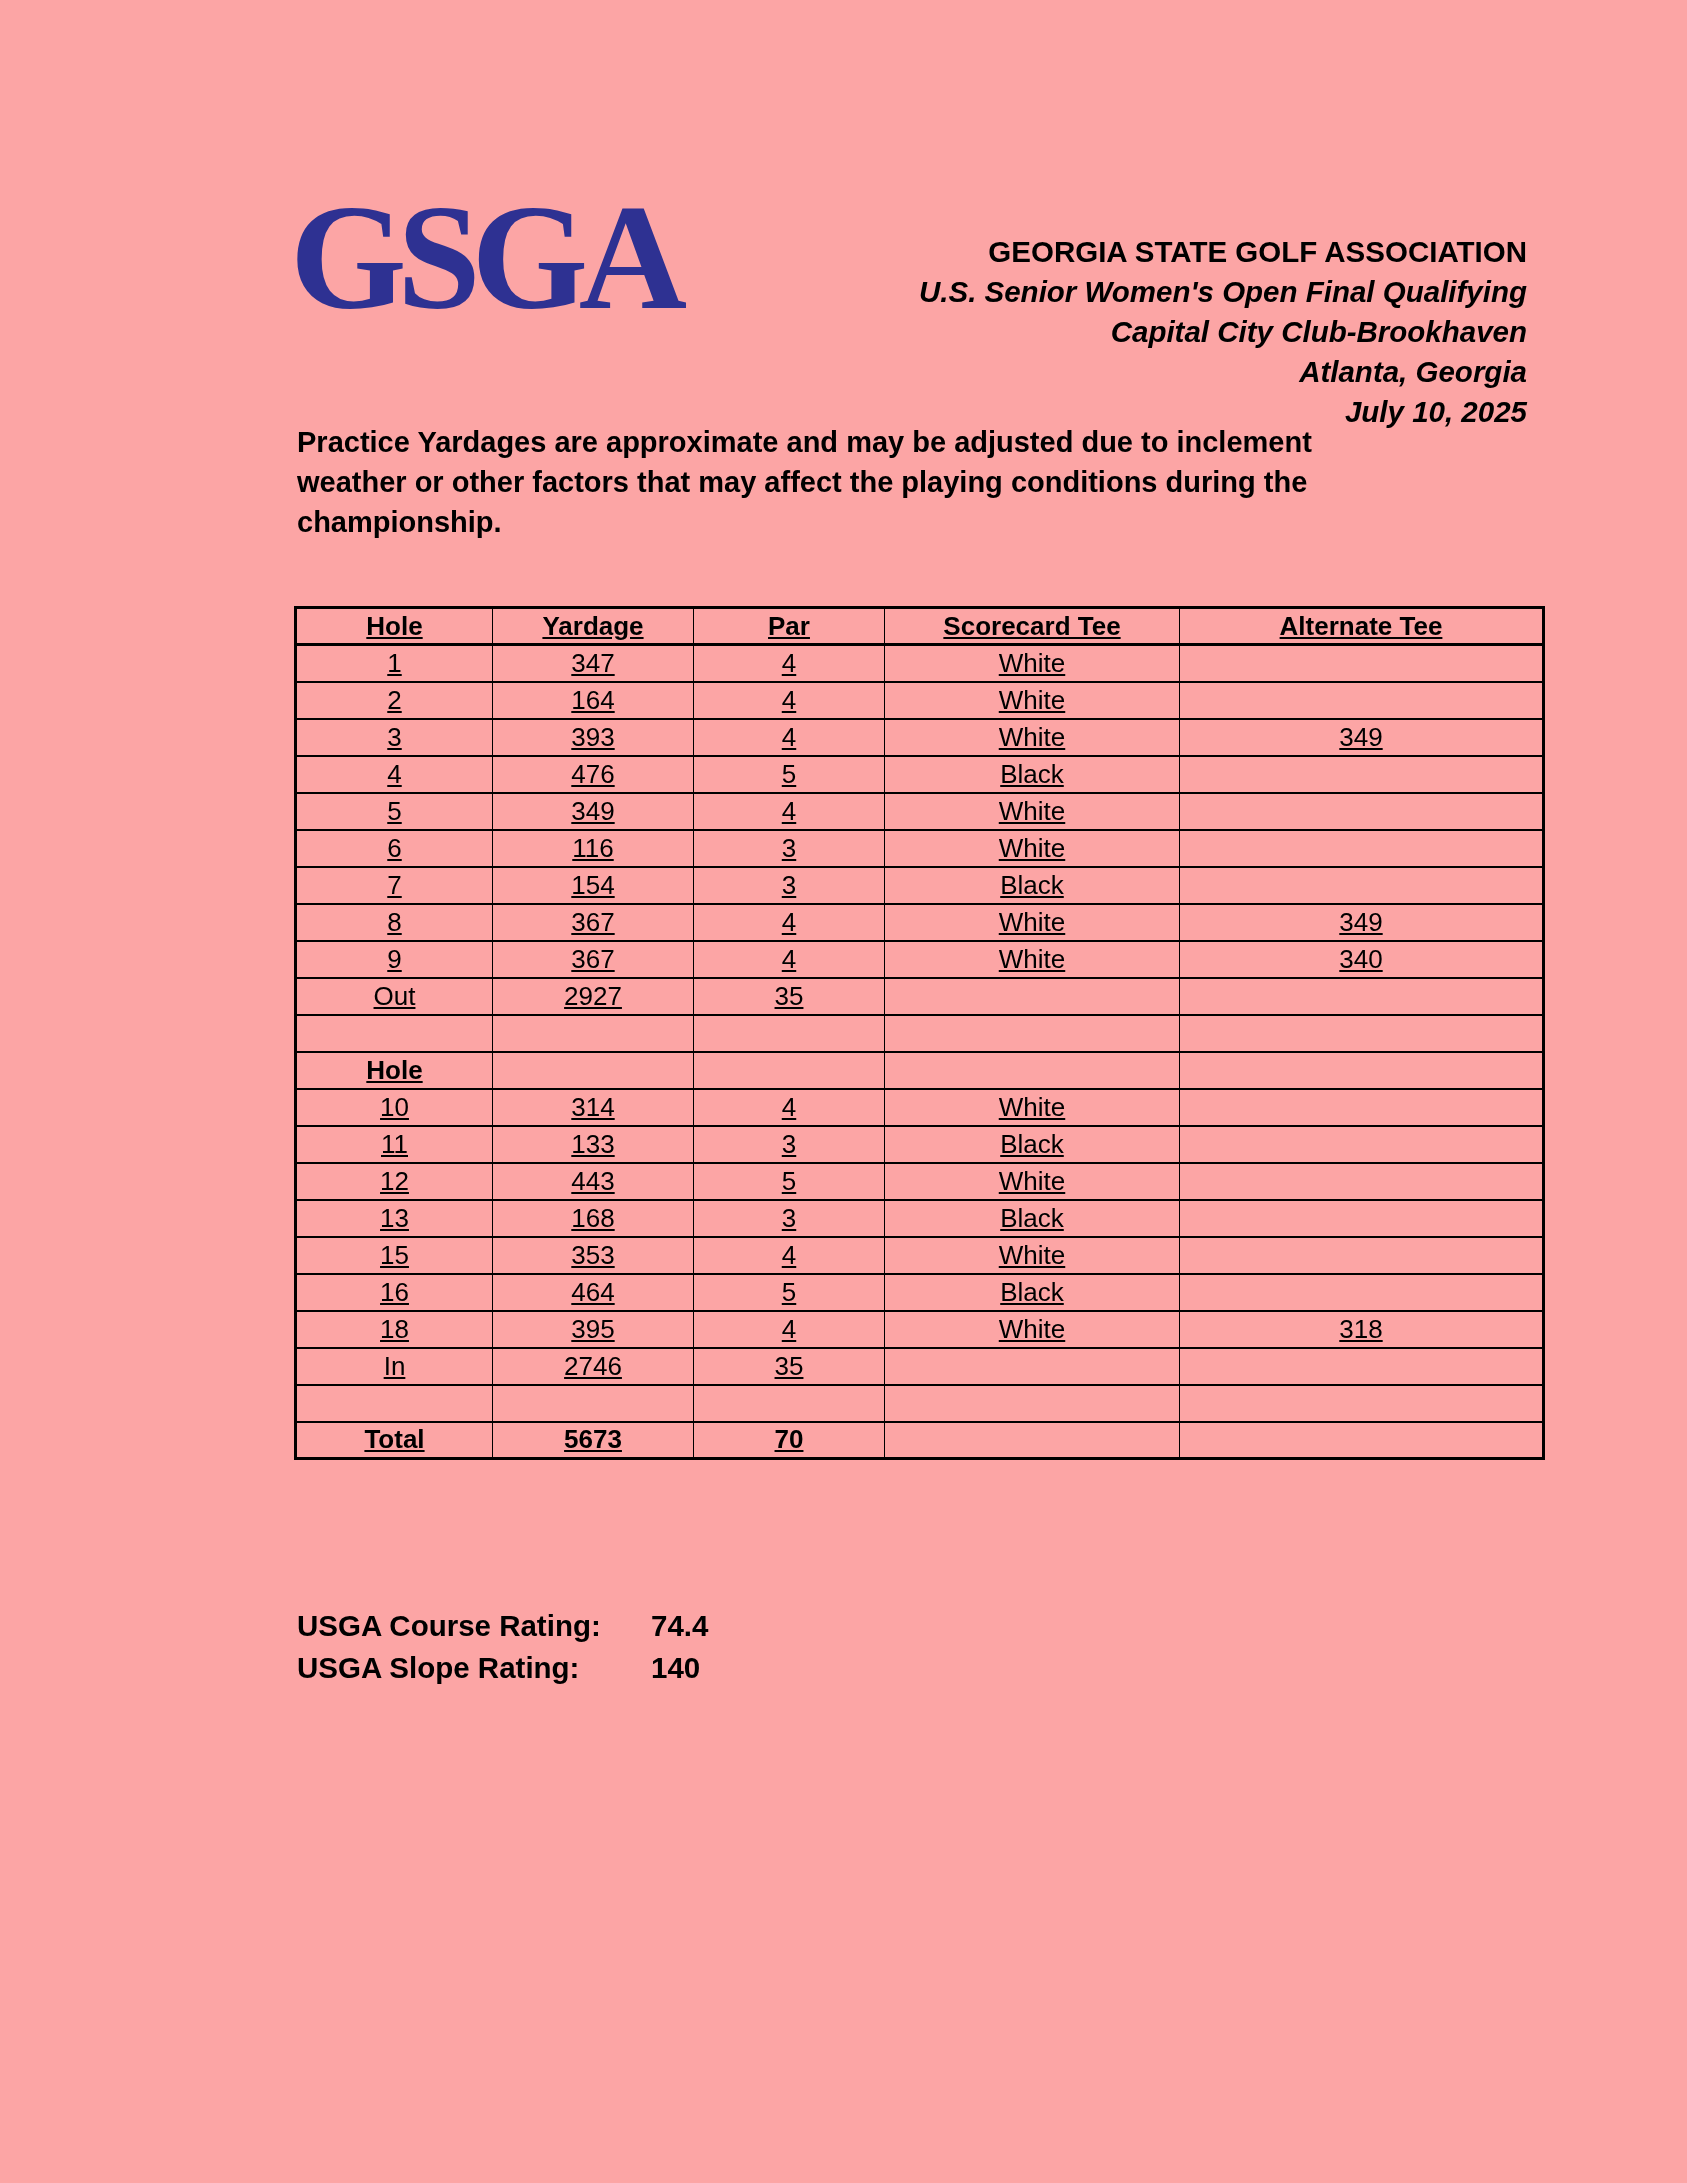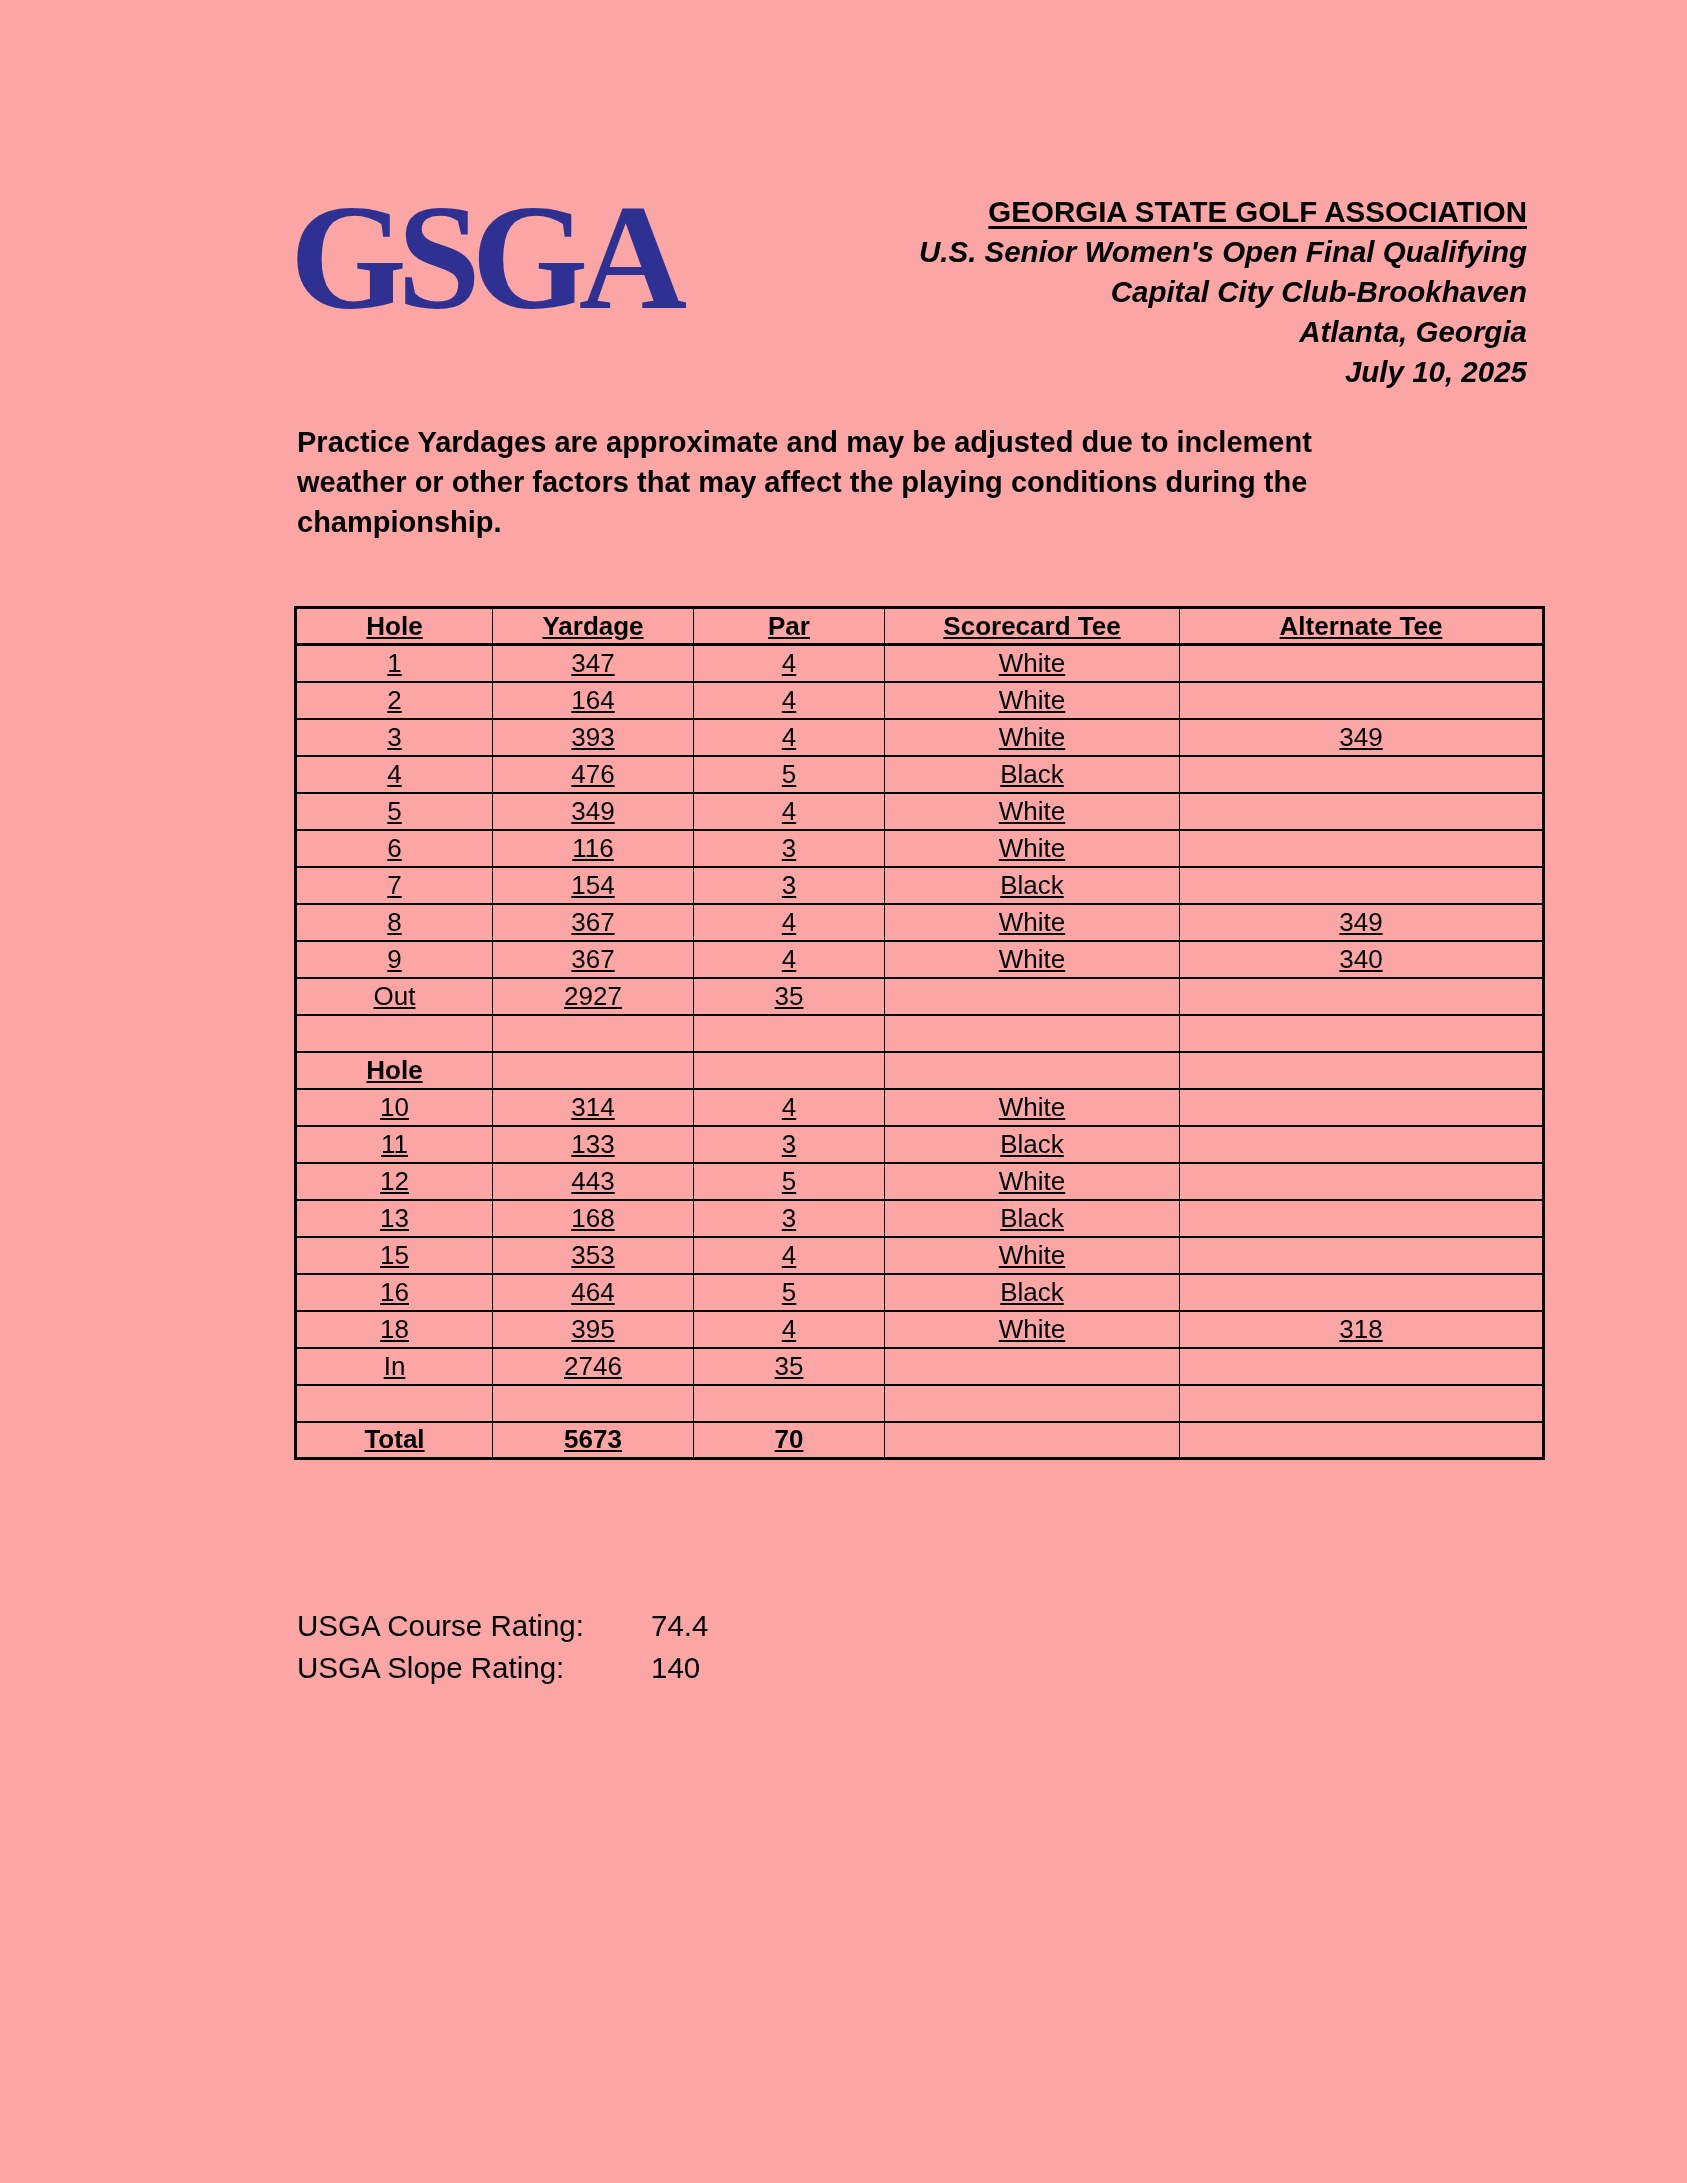--- a/index.html
+++ b/index.html
@@ -34,9 +34,9 @@
     line-height: 40px;
   }
   .header-org {
-    text-decoration: underline;
     text-decoration-thickness: 2.5px;
     text-underline-offset: 4.2px;
+    margin-top: 40px;
   }
   .header-italic { font-style: italic; }
   .notice {

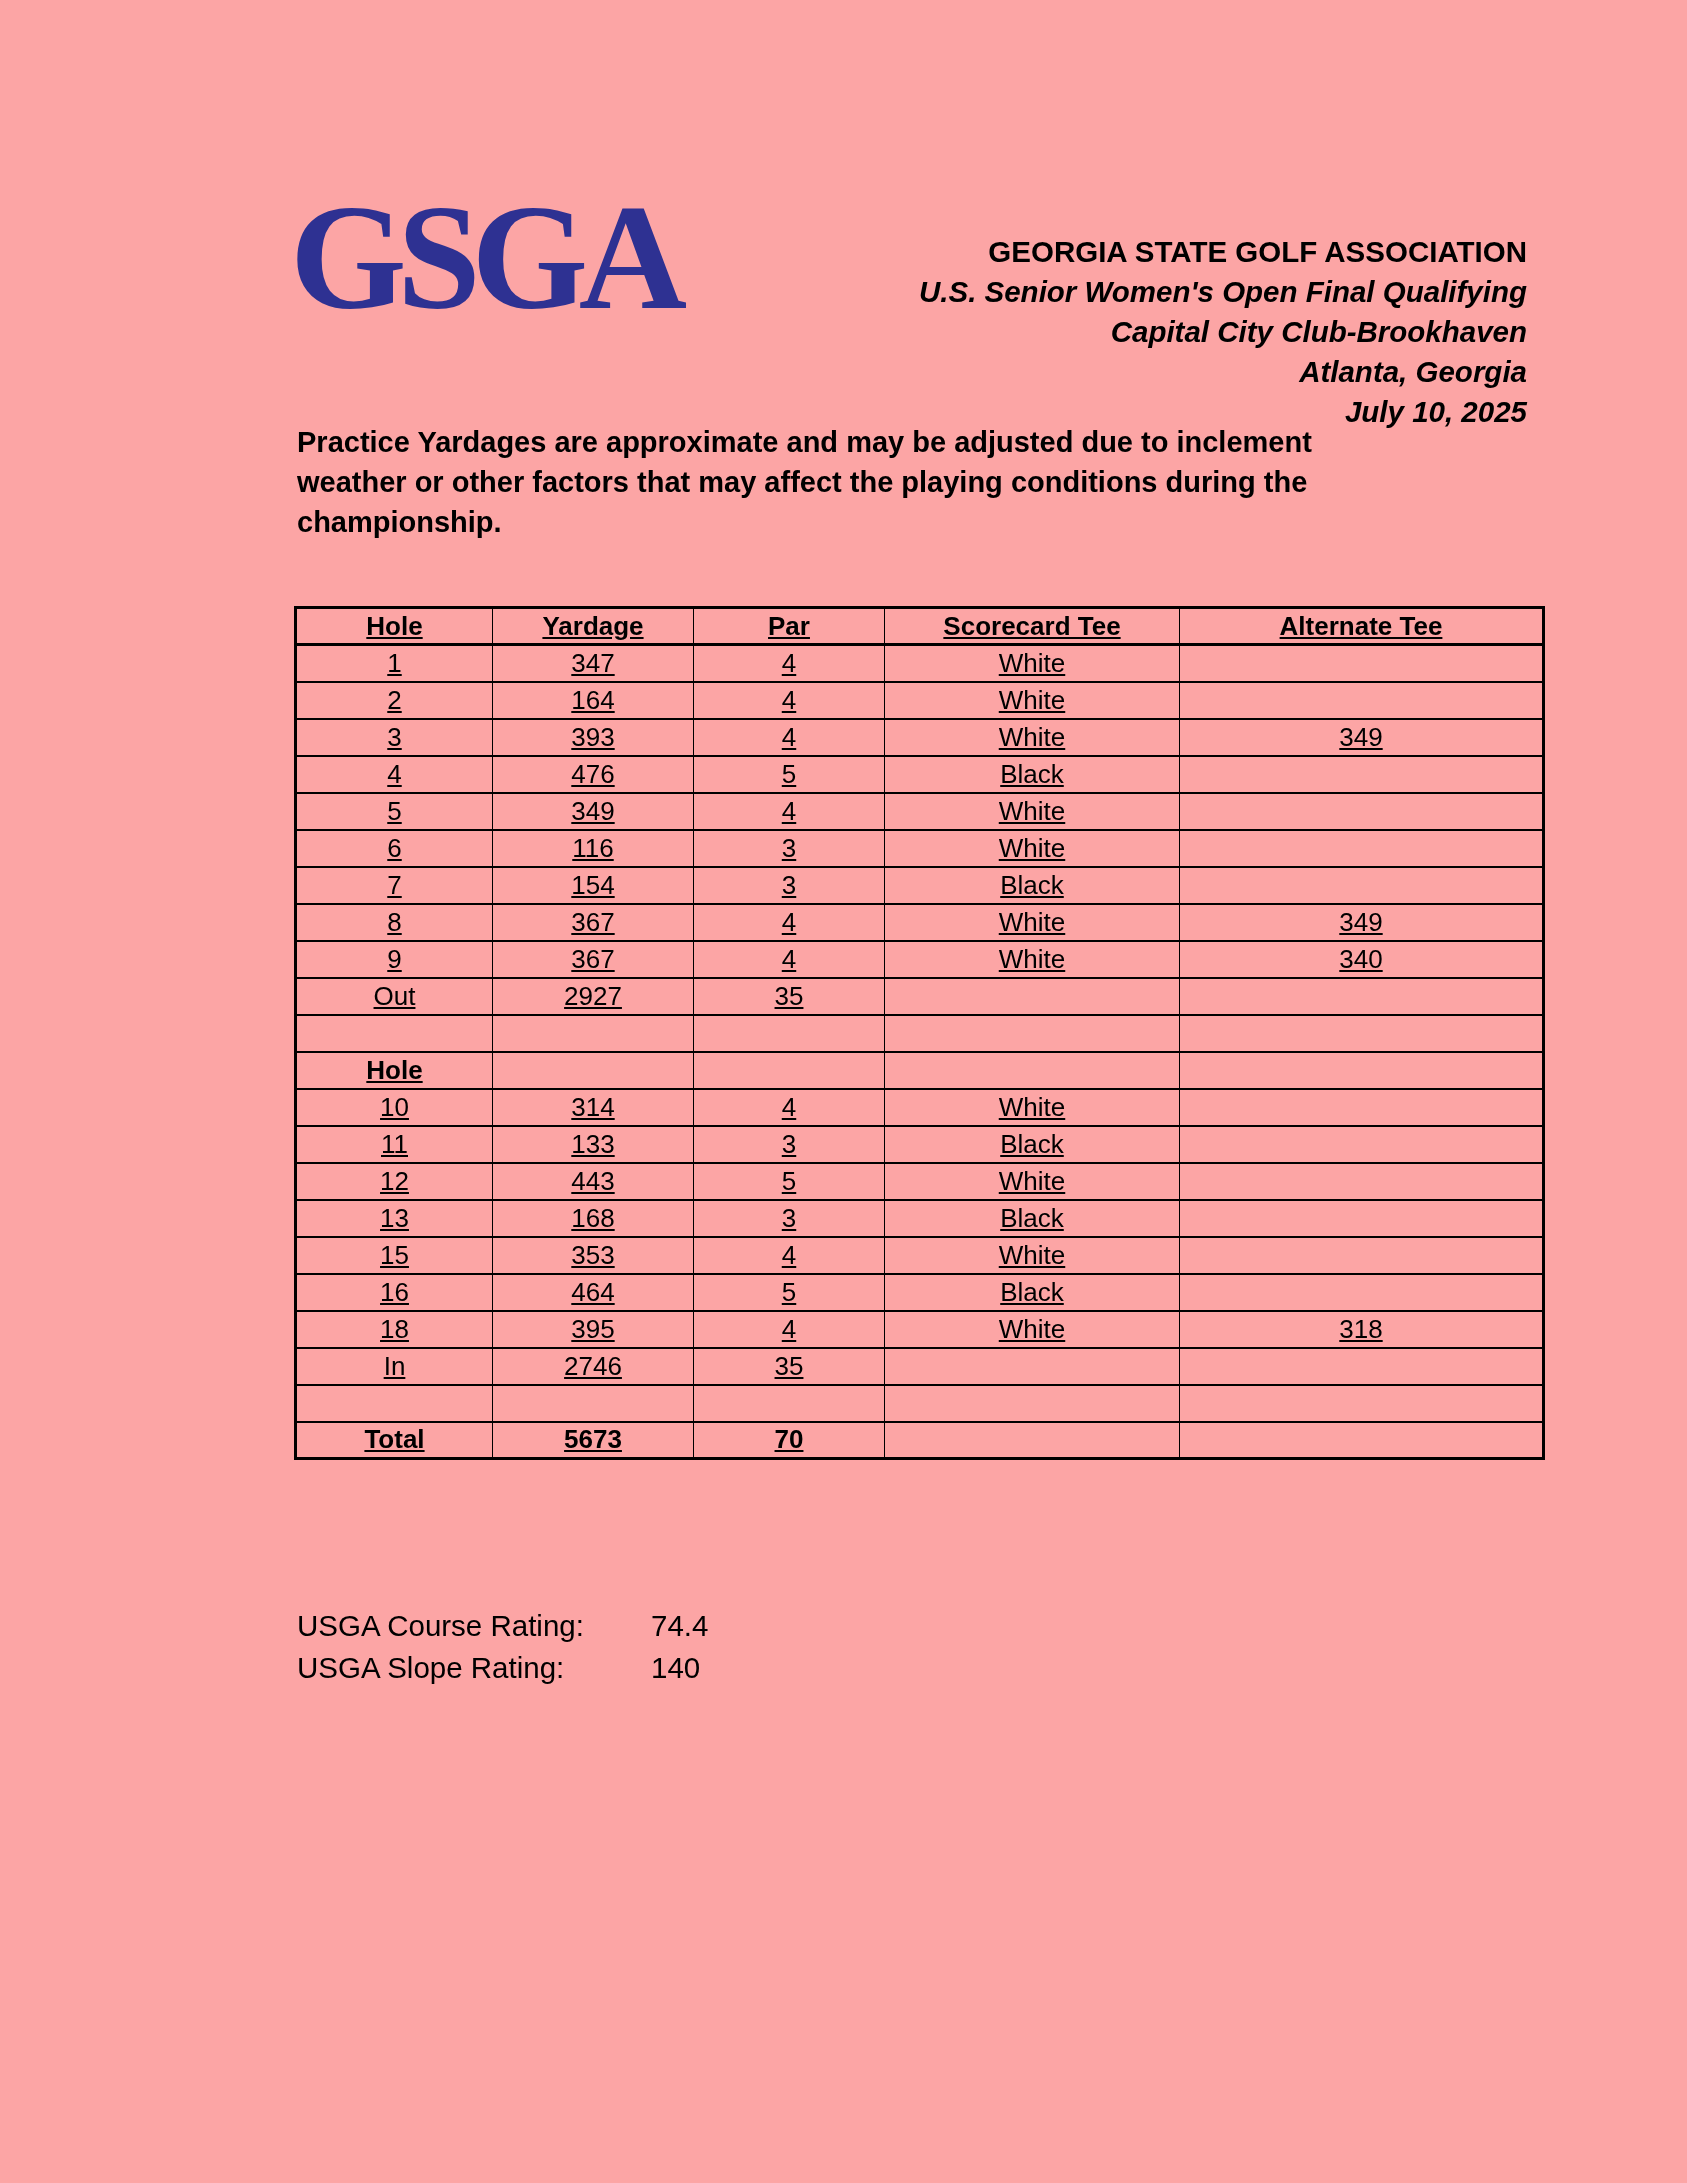--- a/index.html
+++ b/index.html
@@ -83,7 +83,7 @@
     left: 297px;
     top: 1605px;
     font-size: 29.5px;
-    font-weight: normal;
+    font-weight: bold;
     line-height: 42px;
   }
   .rating-row { display: flex; }

